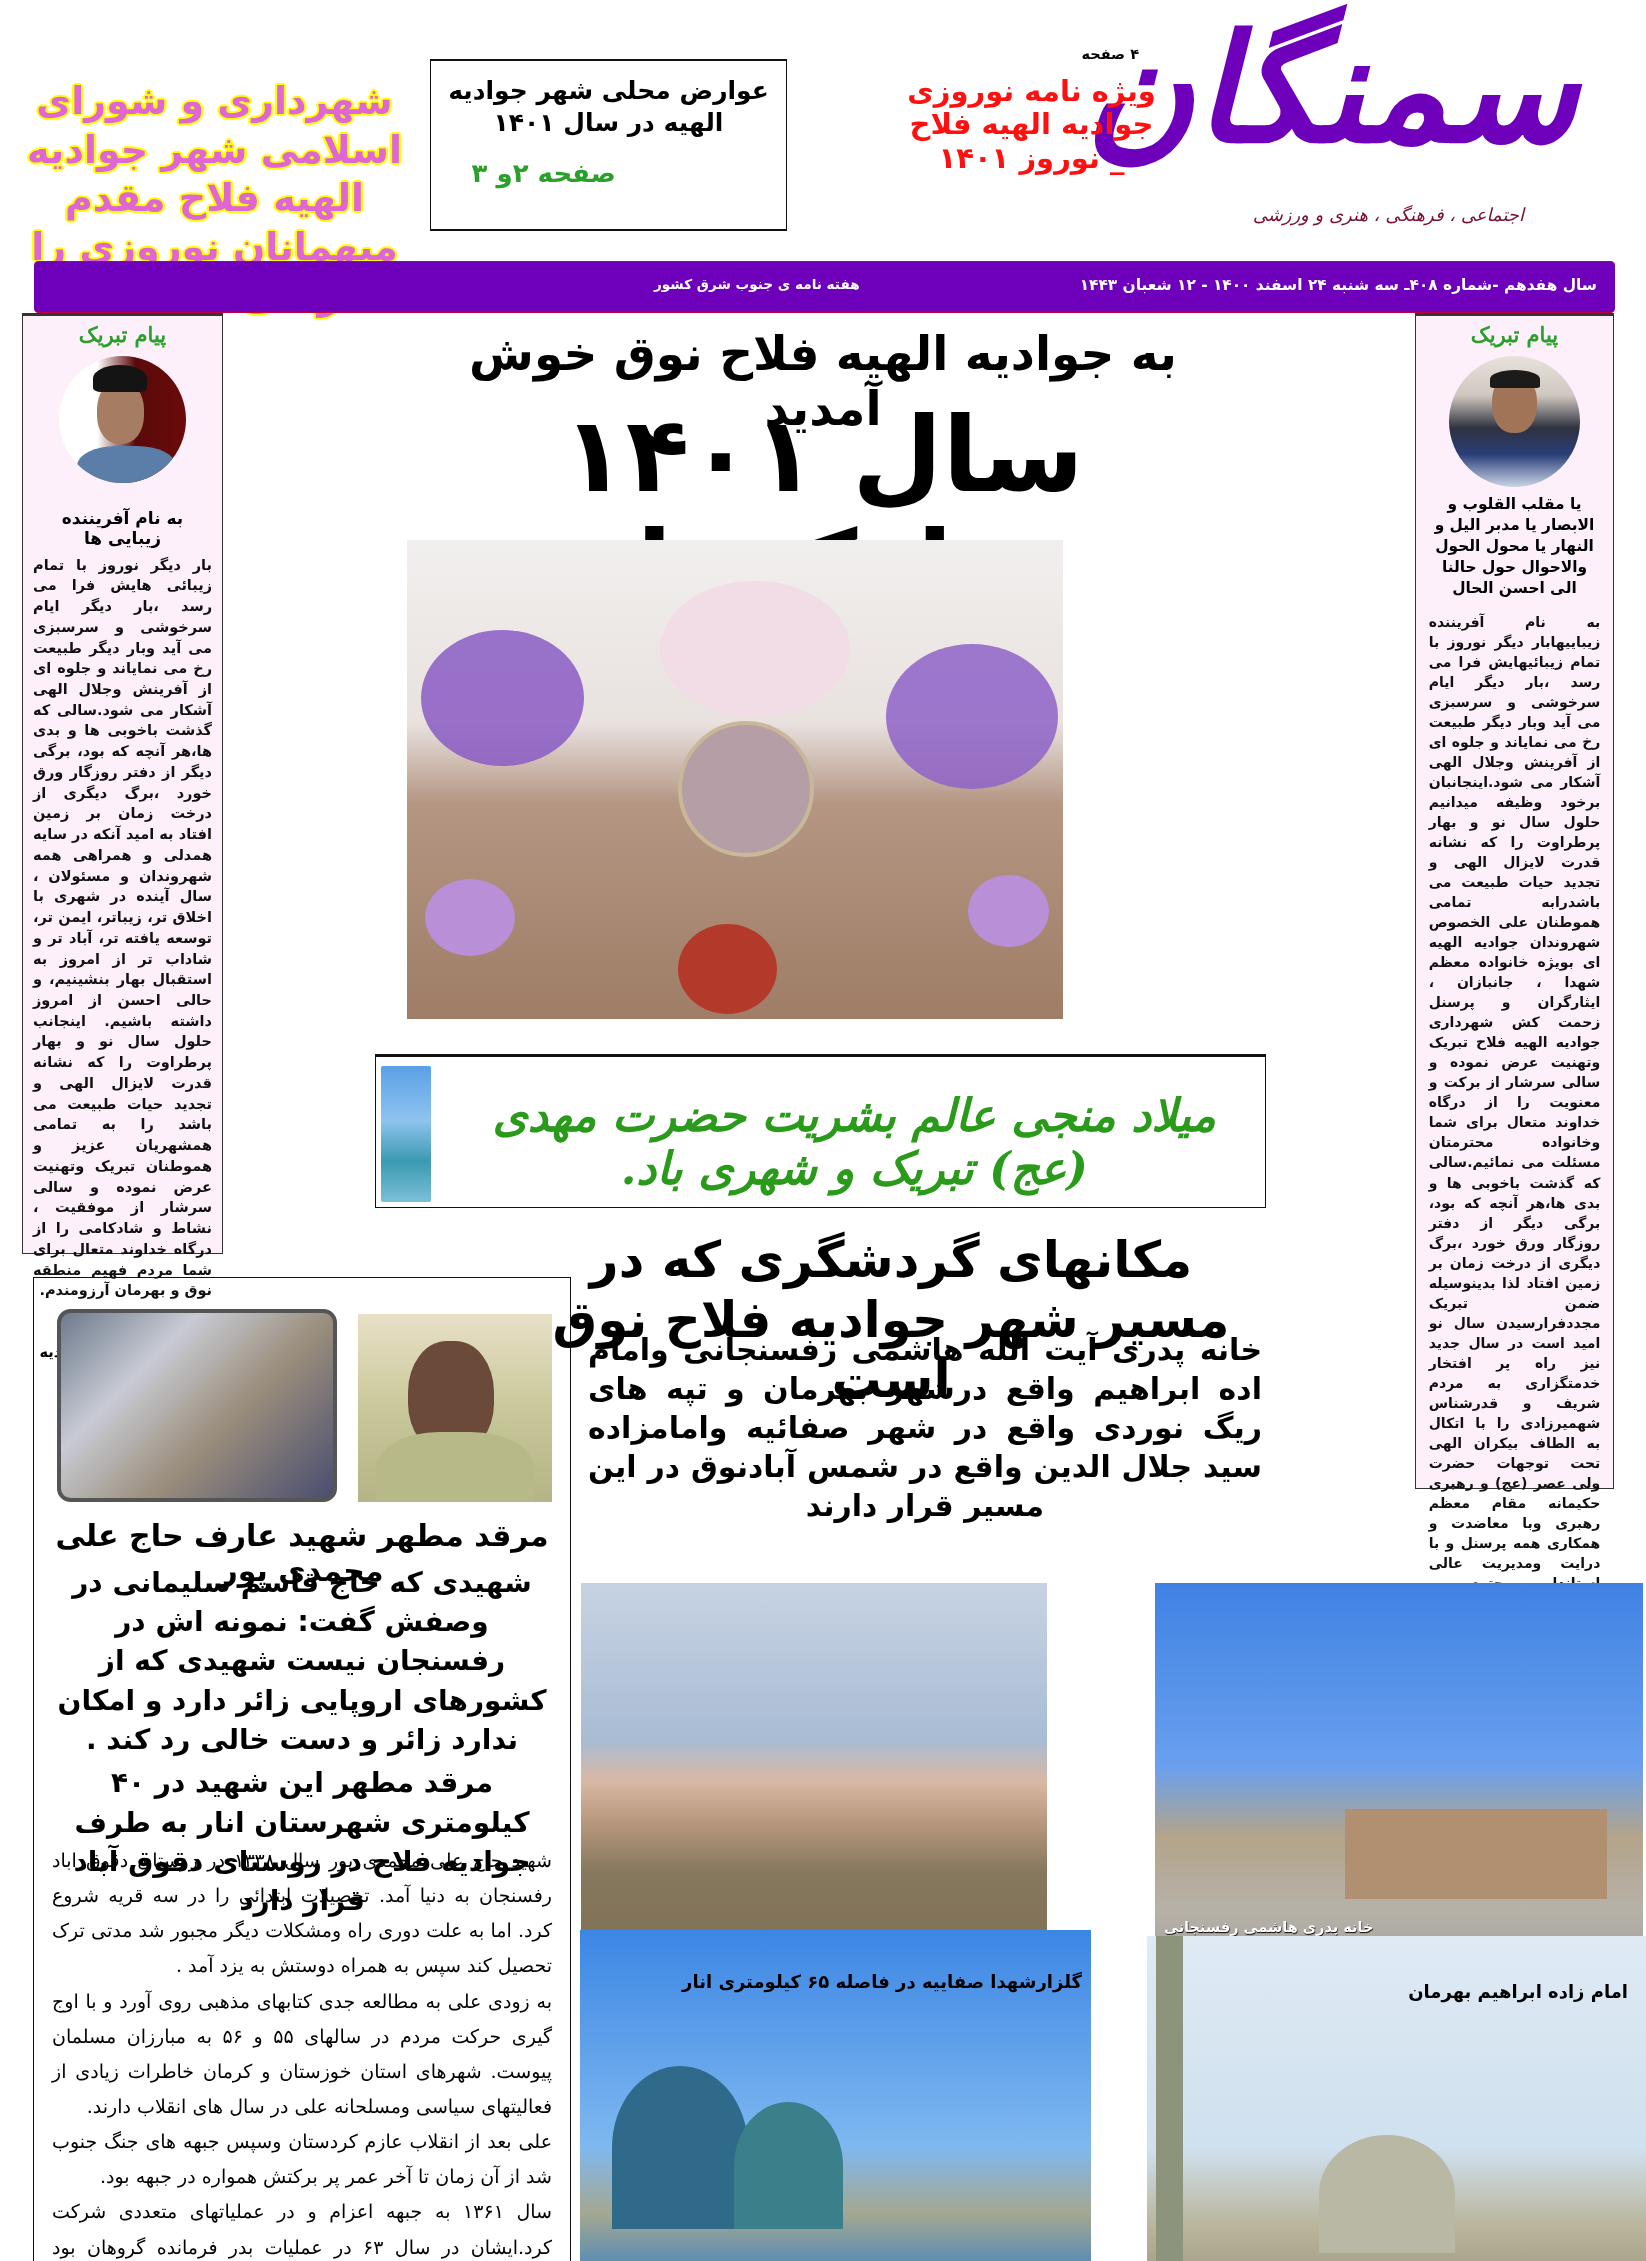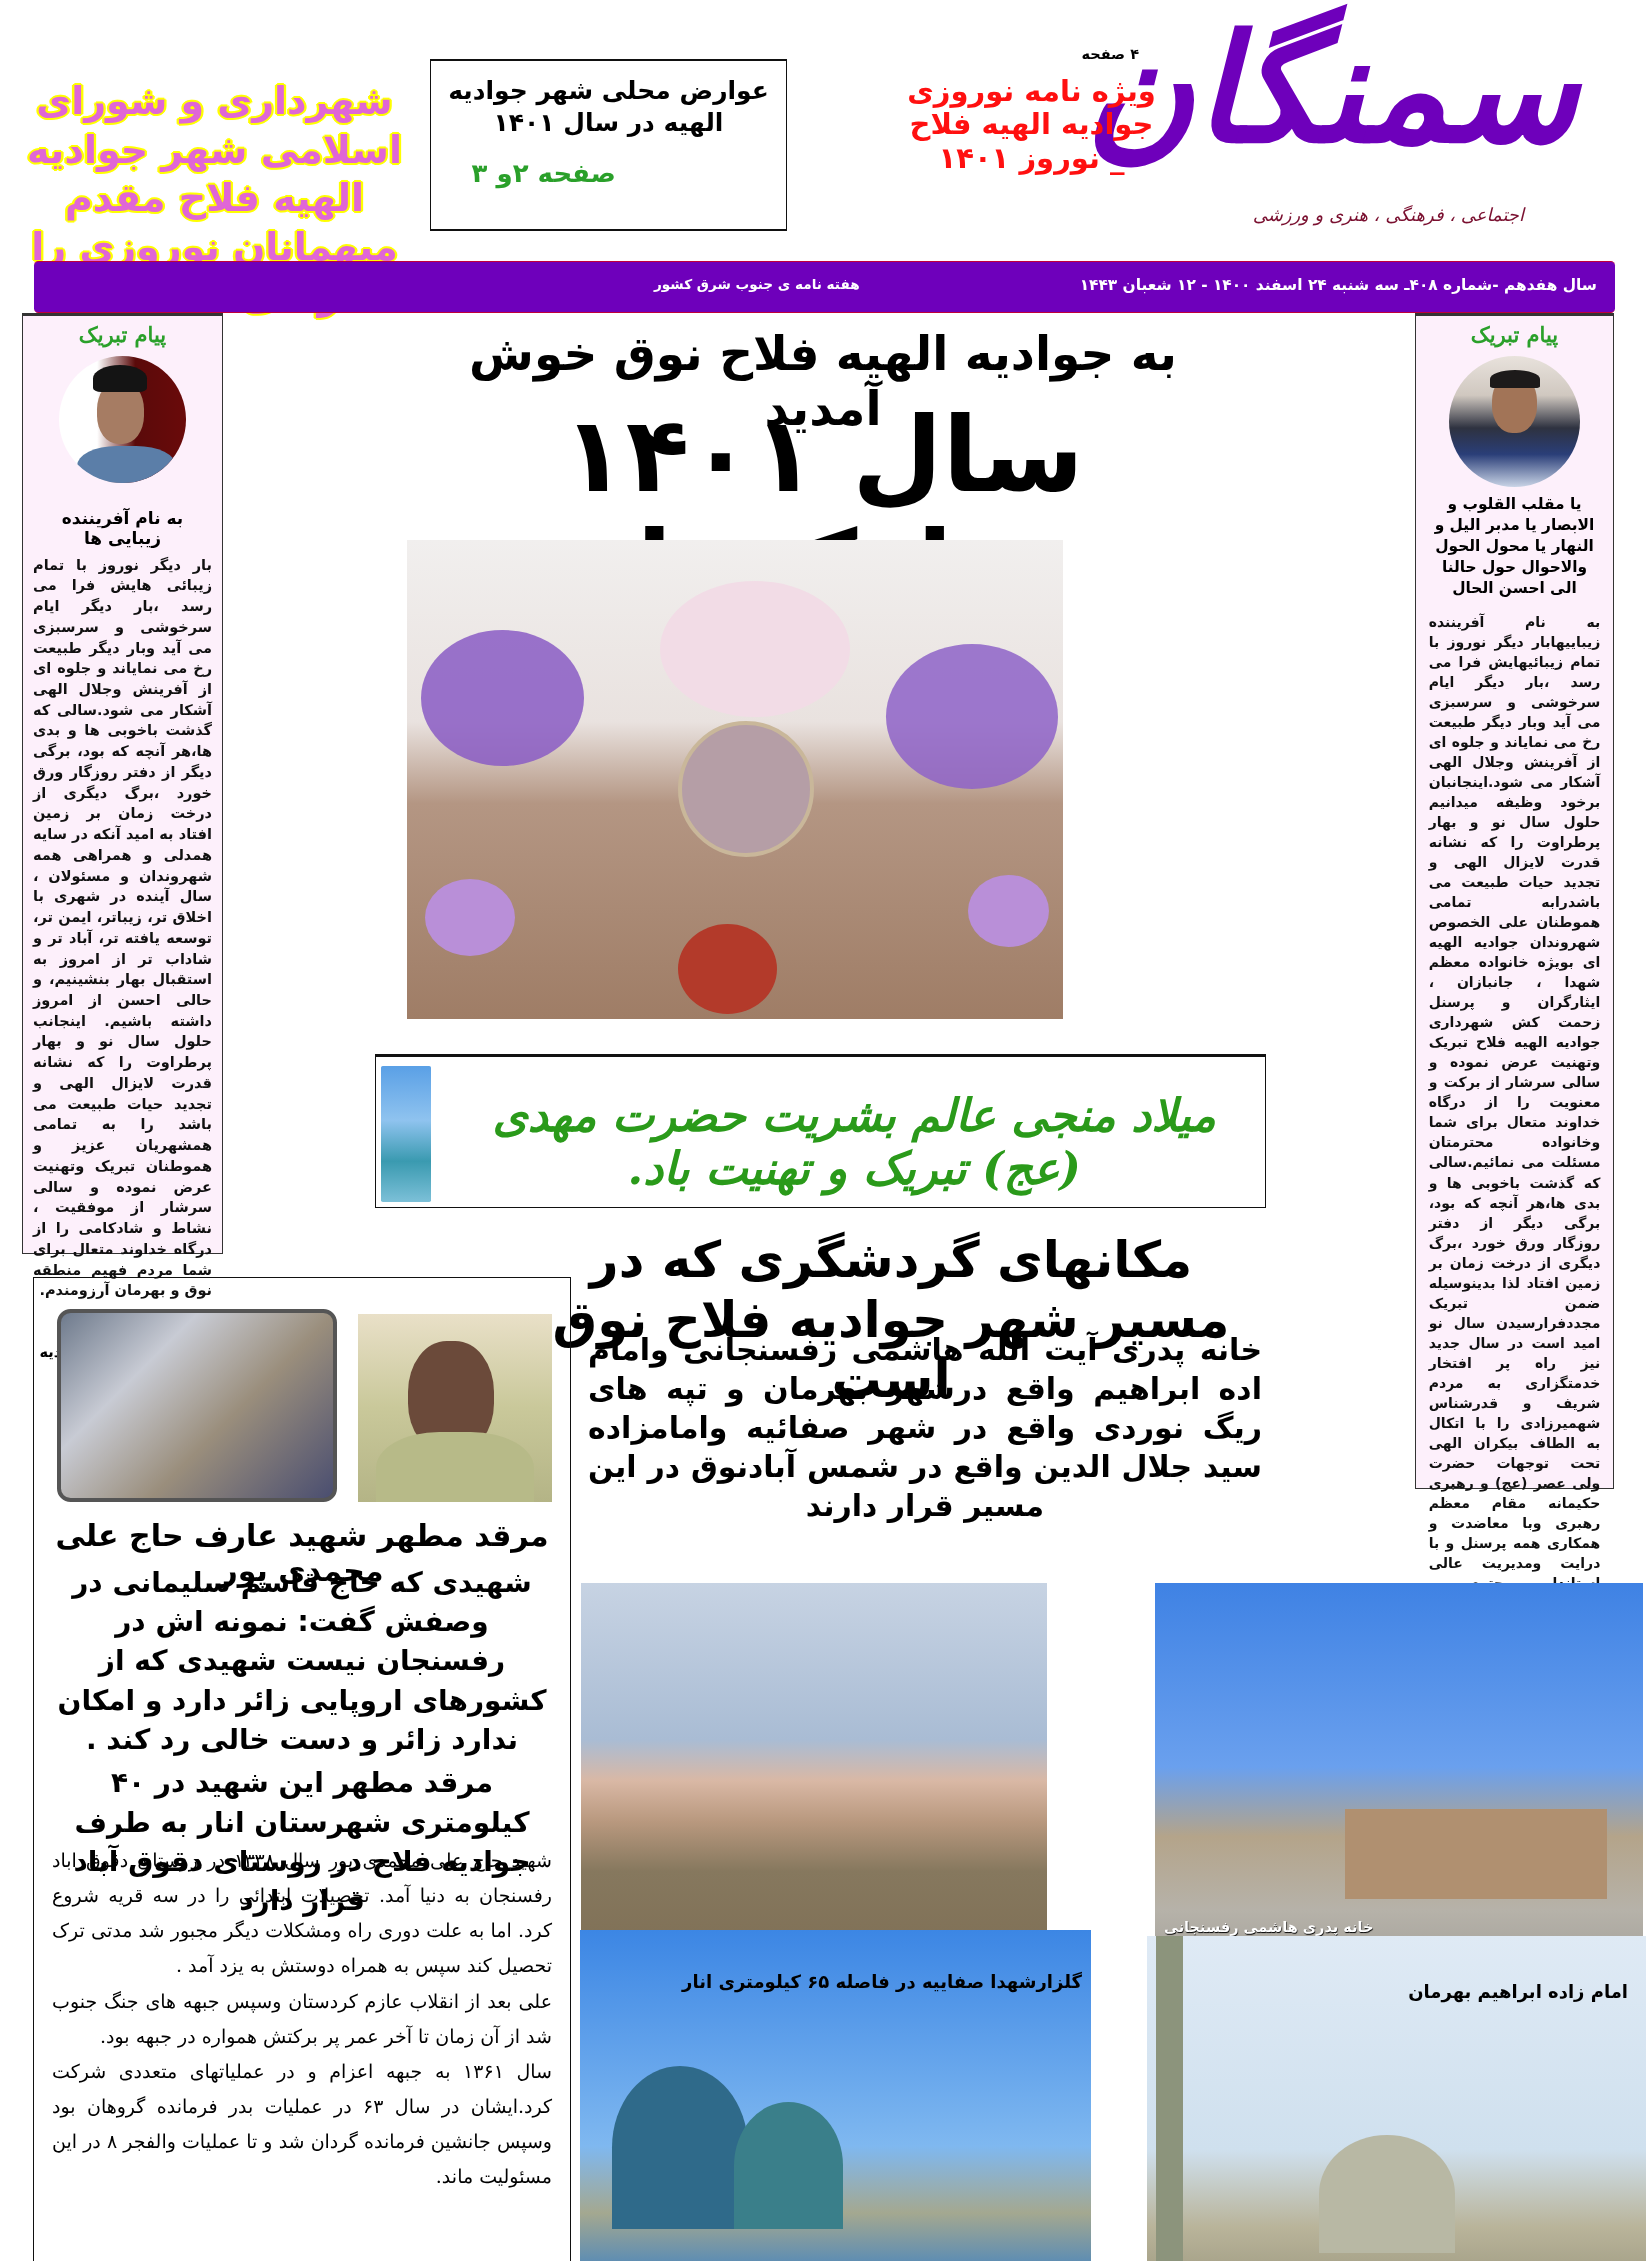--- a/index.html
+++ b/index.html
@@ -129,7 +129,7 @@
 
 <div class="abs mahdi-box">
   <div class="mosque"></div>
-  <div class="txt">میلاد منجی عالم بشریت حضرت مهدی (عج) تبریک و تهنیت باد.</div>
+  <div class="txt">میلاد منجی عالم بشریت حضرت مهدی (عج) تبریک و شهری باد.</div>
 </div>
 
 <div class="abs tour-title">مکانهای گردشگری که در مسیر شهر جوادیه فلاح نوق است</div>

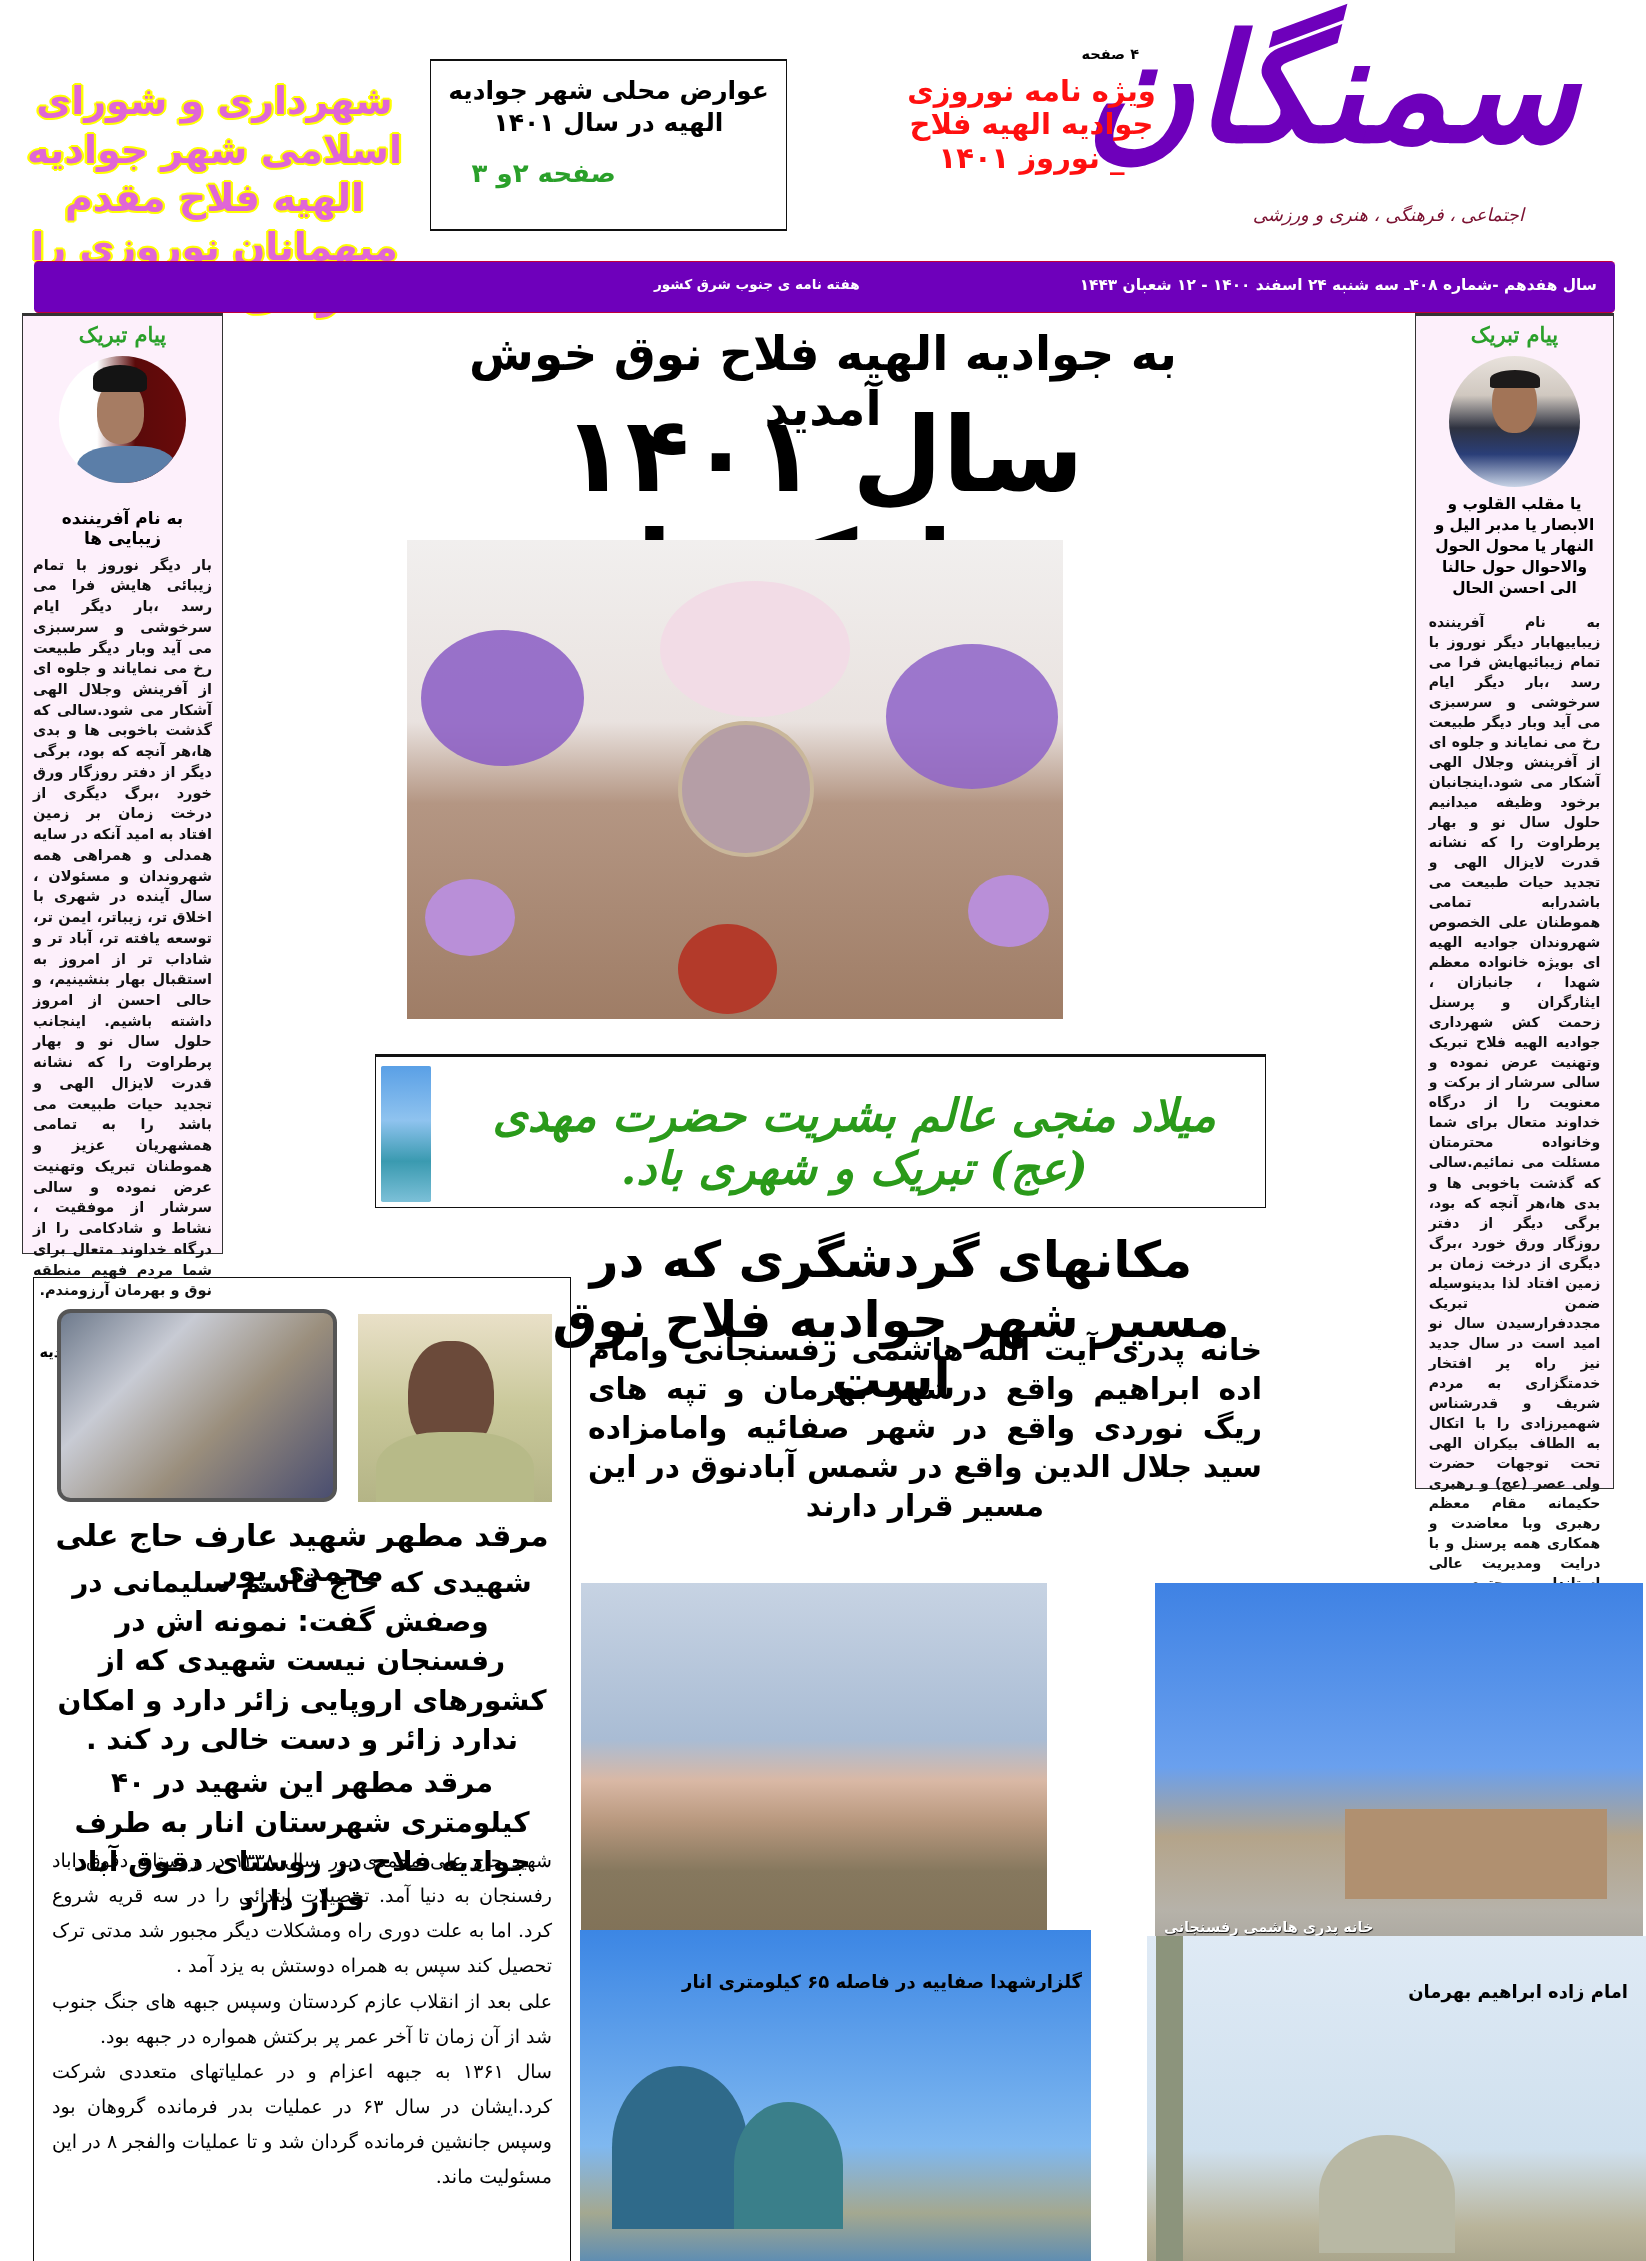--- a/index.html
+++ b/index.html
@@ -148,6 +148,7 @@
   </div>
   <div class="martyr-bio">
     <p>شهید حاج علی محمدی پور سال ۱۳۳۸ در روستای دقوق اباد رفسنجان به دنیا آمد. تحصیلات ابتدائی را در سه قریه شروع کرد. اما به علت دوری راه ومشکلات دیگر مجبور شد مدتی ترک تحصیل کند سپس به همراه دوستش به یزد آمد .</p>
+    <p>به زودی علی به مطالعه جدی کتابهای مذهبی روی آورد و با اوج گیری حرکت مردم در سالهای ۵۵ و ۵۶ به مبارزان مسلمان پیوست. شهرهای استان خوزستان و کرمان خاطرات زیادی از فعالیتهای سیاسی ومسلحانه علی در سال های انقلاب دارند.</p>
     <p>علی بعد از انقلاب عازم کردستان وسپس جبهه های جنگ جنوب شد از آن زمان تا آخر عمر پر برکتش همواره در جبهه بود.</p>
     <p>سال ۱۳۶۱ به جبهه اعزام و در عملیاتهای متعددی شرکت کرد.ایشان در سال ۶۳ در عملیات بدر فرمانده گروهان بود وسپس جانشین فرمانده گردان شد و تا عملیات والفجر ۸ در این مسئولیت ماند.</p>
 

